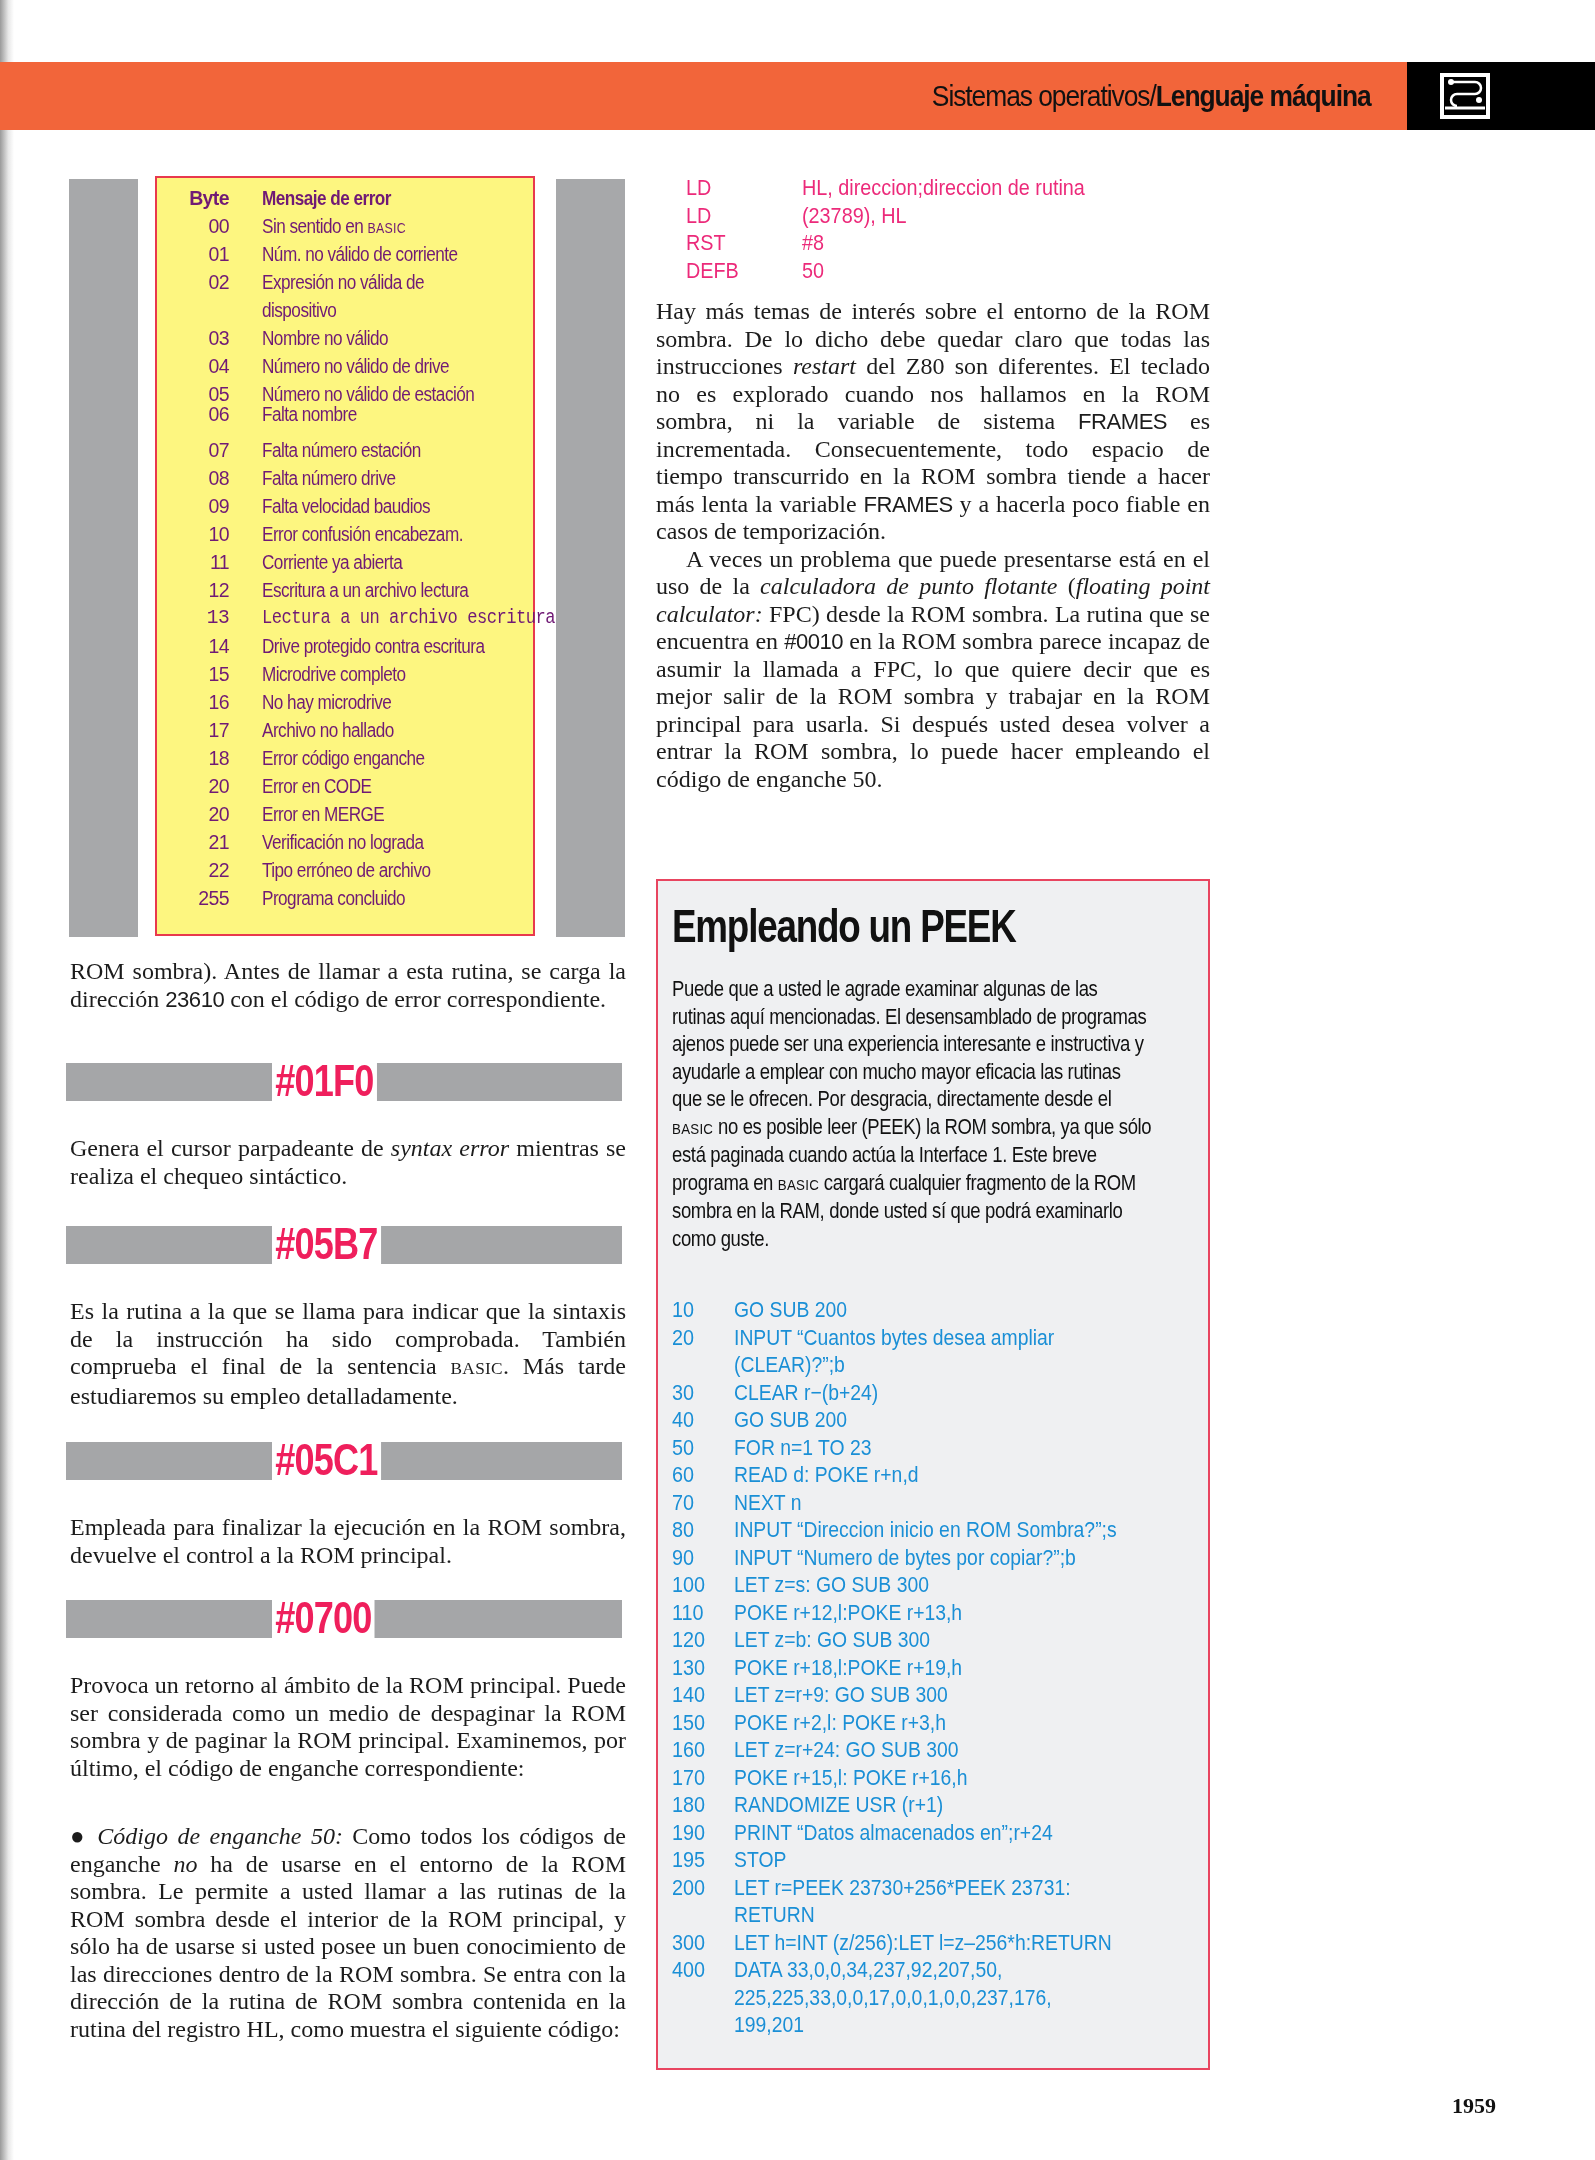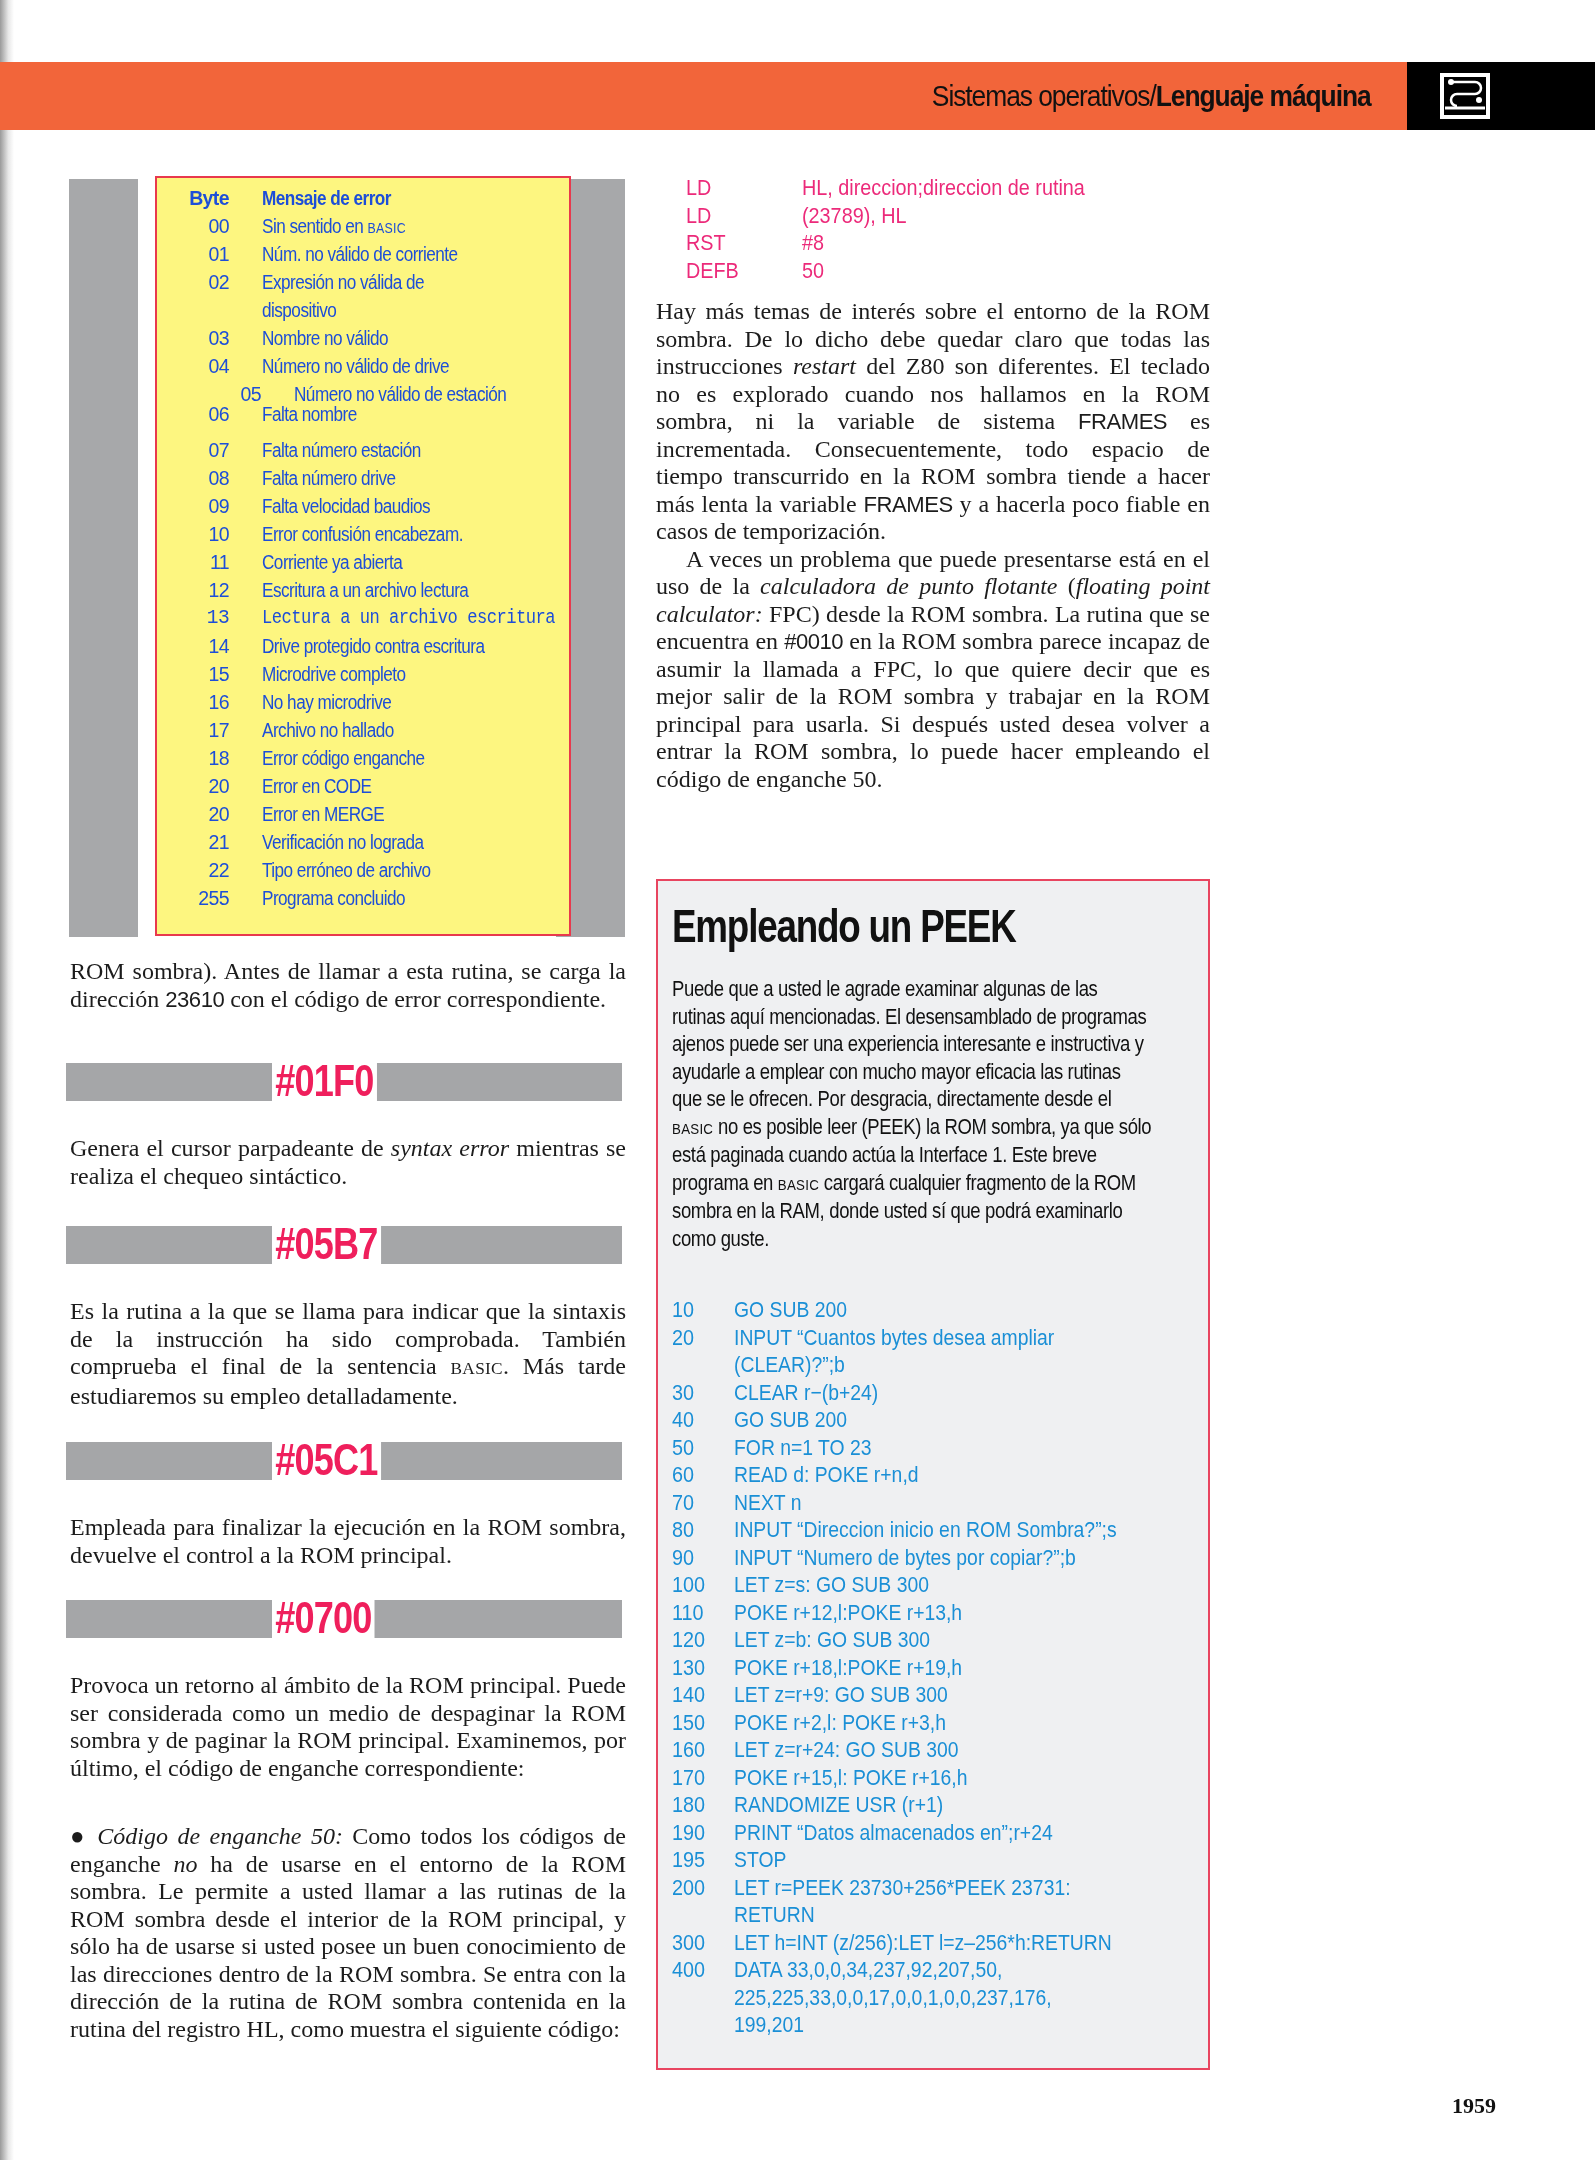--- a/index.html
+++ b/index.html
@@ -12,7 +12,7 @@
   .header-icon{position:absolute;left:32px;top:10px;}
   
   .gray-col{position:absolute;background:#a7a8aa;}
-  .err-table{position:absolute;left:155px;top:176px;width:416px;height:760px;background:#fdf680;border:2px solid #e8394d;box-sizing:border-box;font-family:"Liberation Sans",sans-serif;font-size:19.5px;color:#1d4ed8;}
+  .err-table{position:absolute;left:155px;top:176px;width:380px;height:760px;background:#fdf680;border:2px solid #e8394d;box-sizing:border-box;font-family:"Liberation Sans",sans-serif;font-size:19.5px;color:#701a75;}
   .err-table .hdr{position:absolute;top:8px;left:0;right:0;font-weight:bold;}
   .err-row{position:absolute;left:0;right:0;height:28px;line-height:28px;letter-spacing:-0.6px;}
   .err-code{position:absolute;left:0;width:72px;text-align:right;}

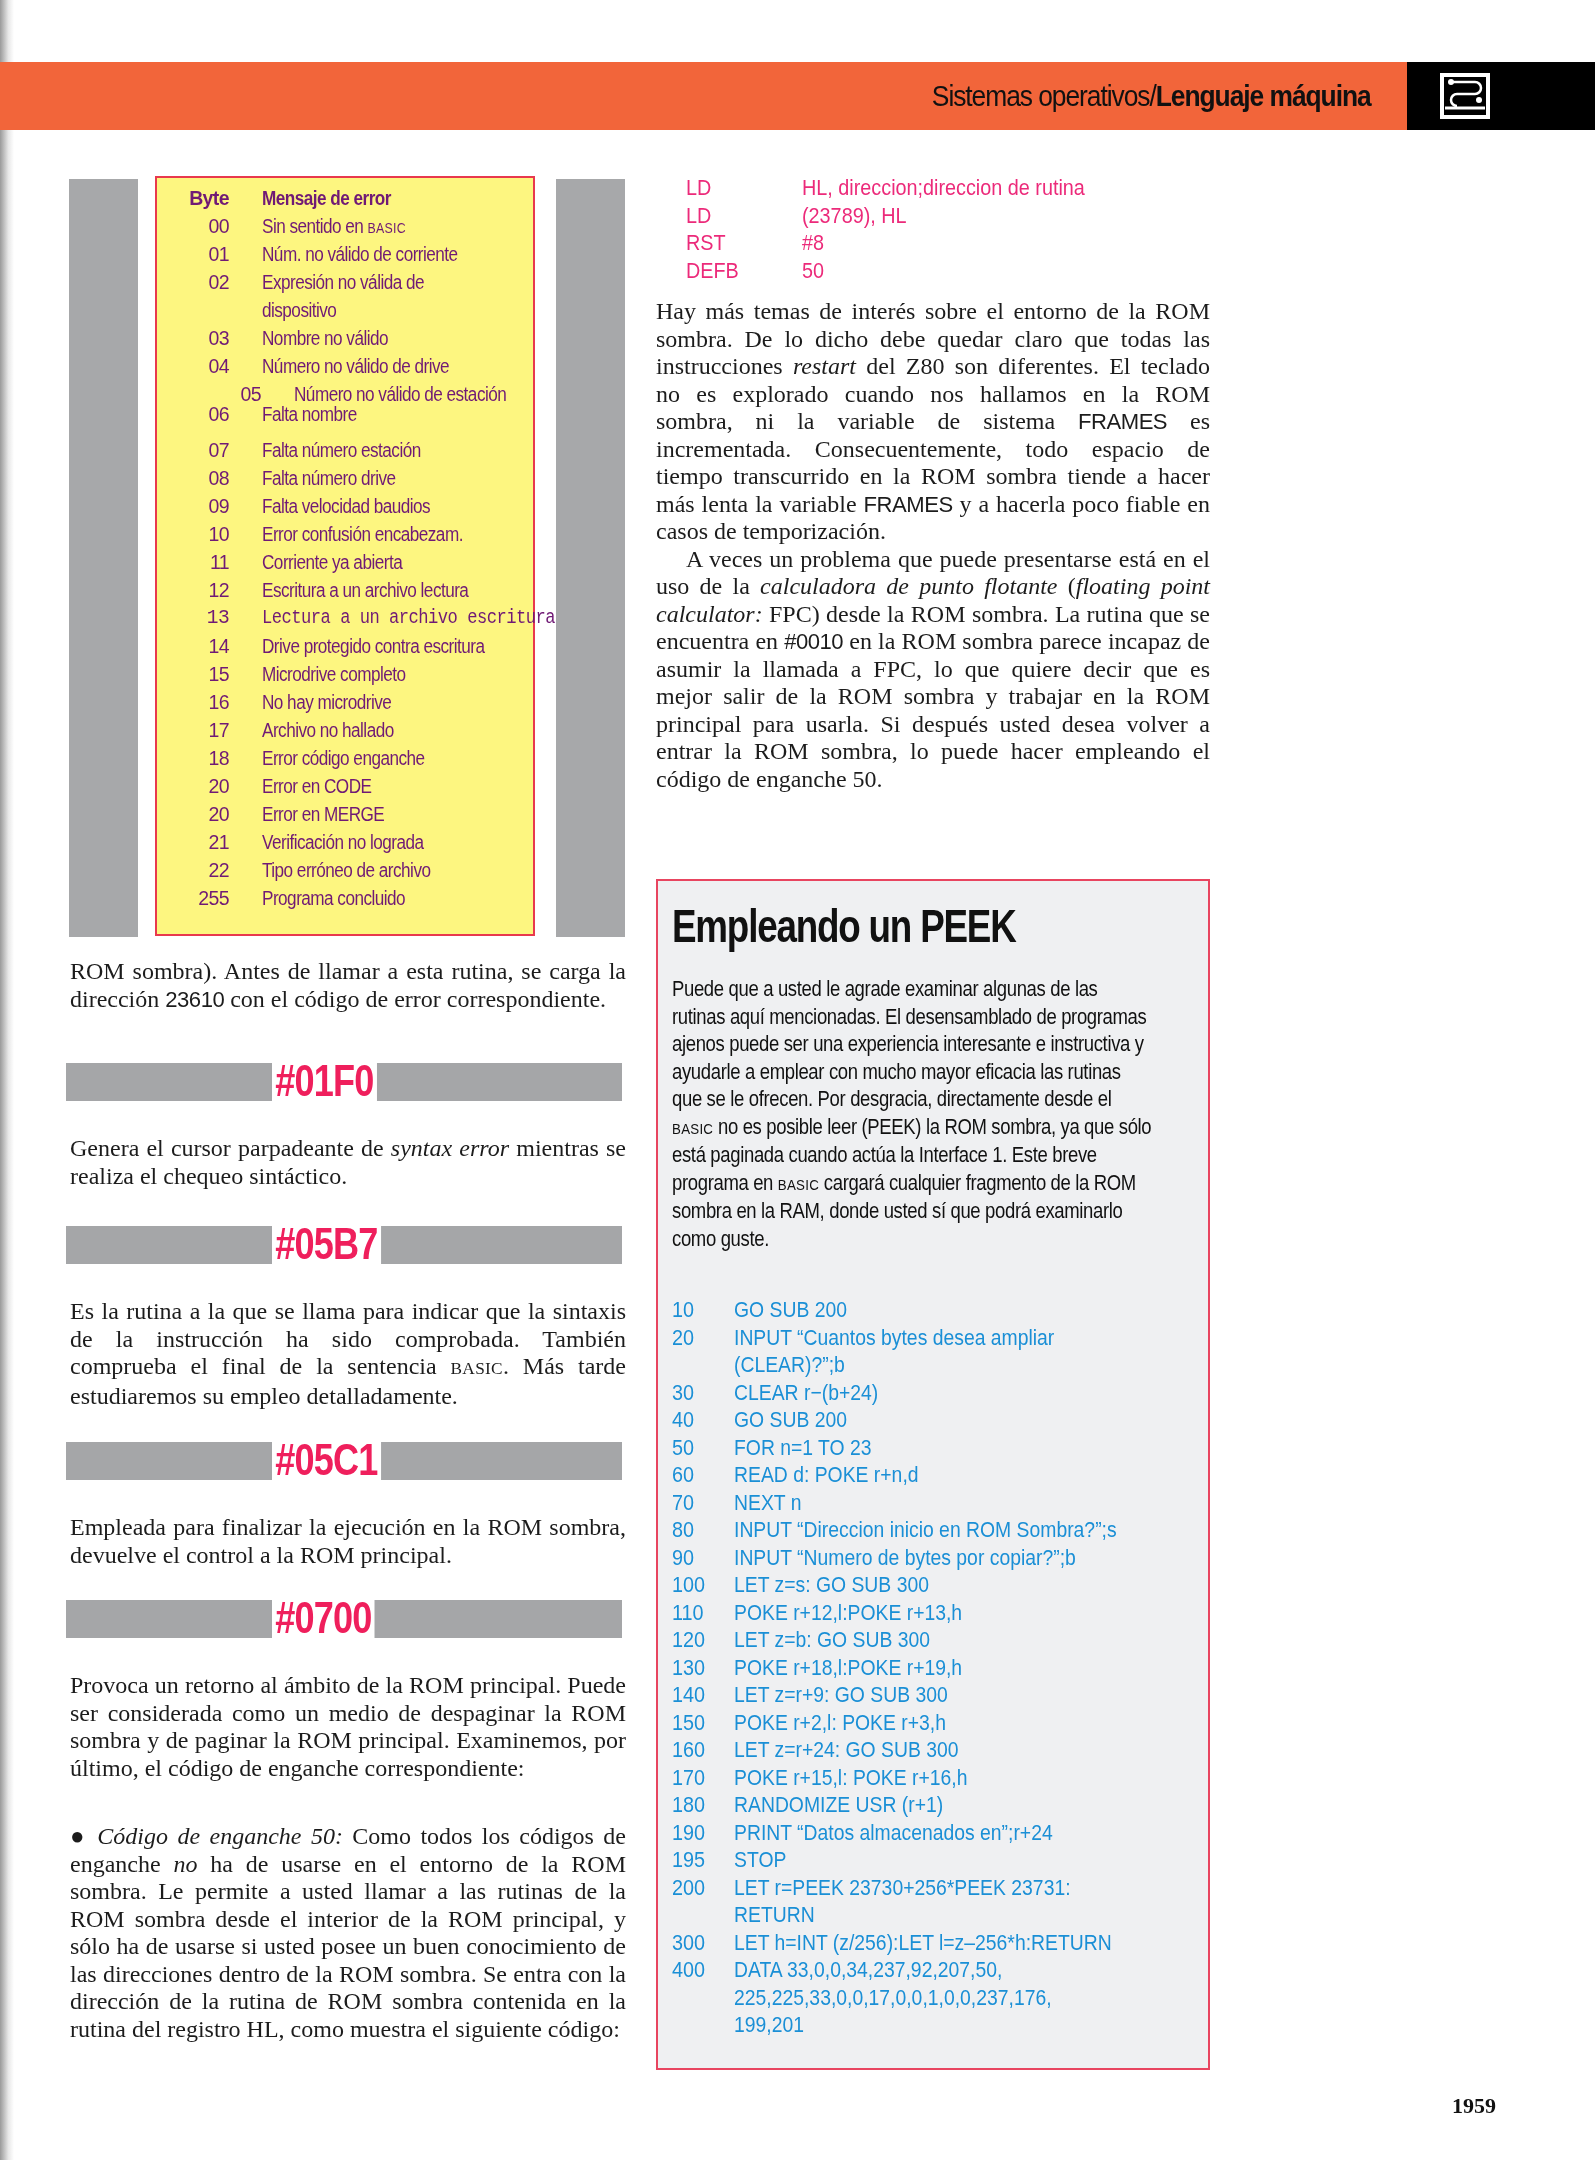--- a/index.html
+++ b/index.html
@@ -90,7 +90,7 @@
         <span class="err-code">04</span>
         <span class="err-msg"><span>Número no válido de drive</span></span>
       </div>
-      <div class="err-row" style="top: 202px; margin-left: 32px;">
+      <div class="err-row" style="top: 202px;">
         <span class="err-code">05</span>
         <span class="err-msg"><span>Número no válido de estación</span></span>
       </div>

